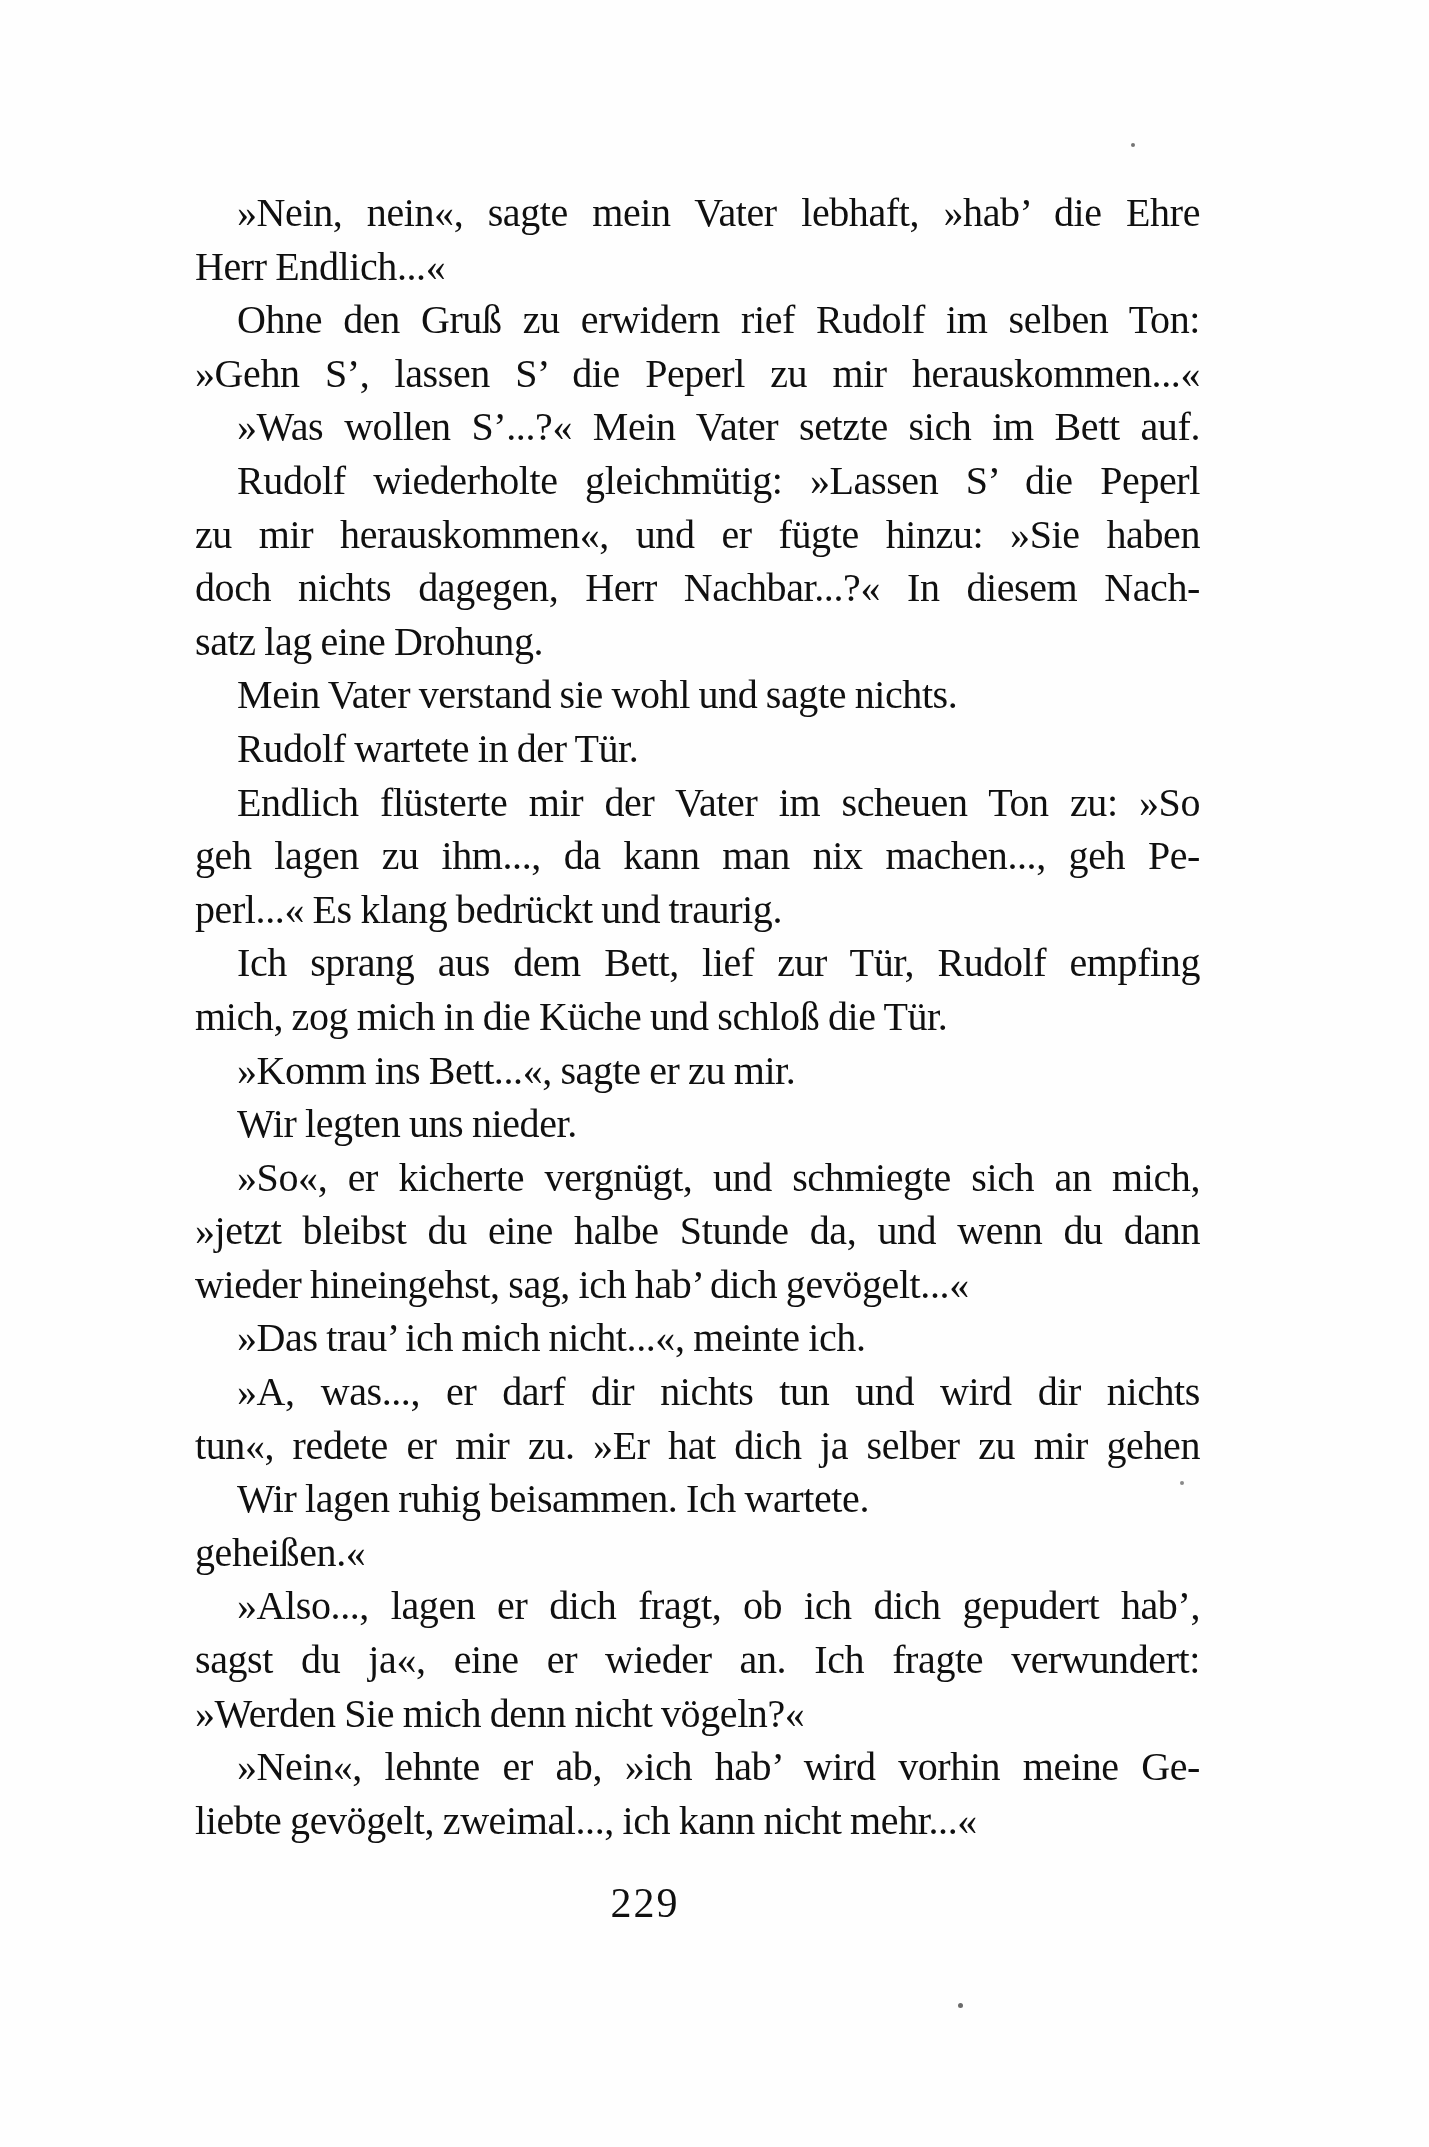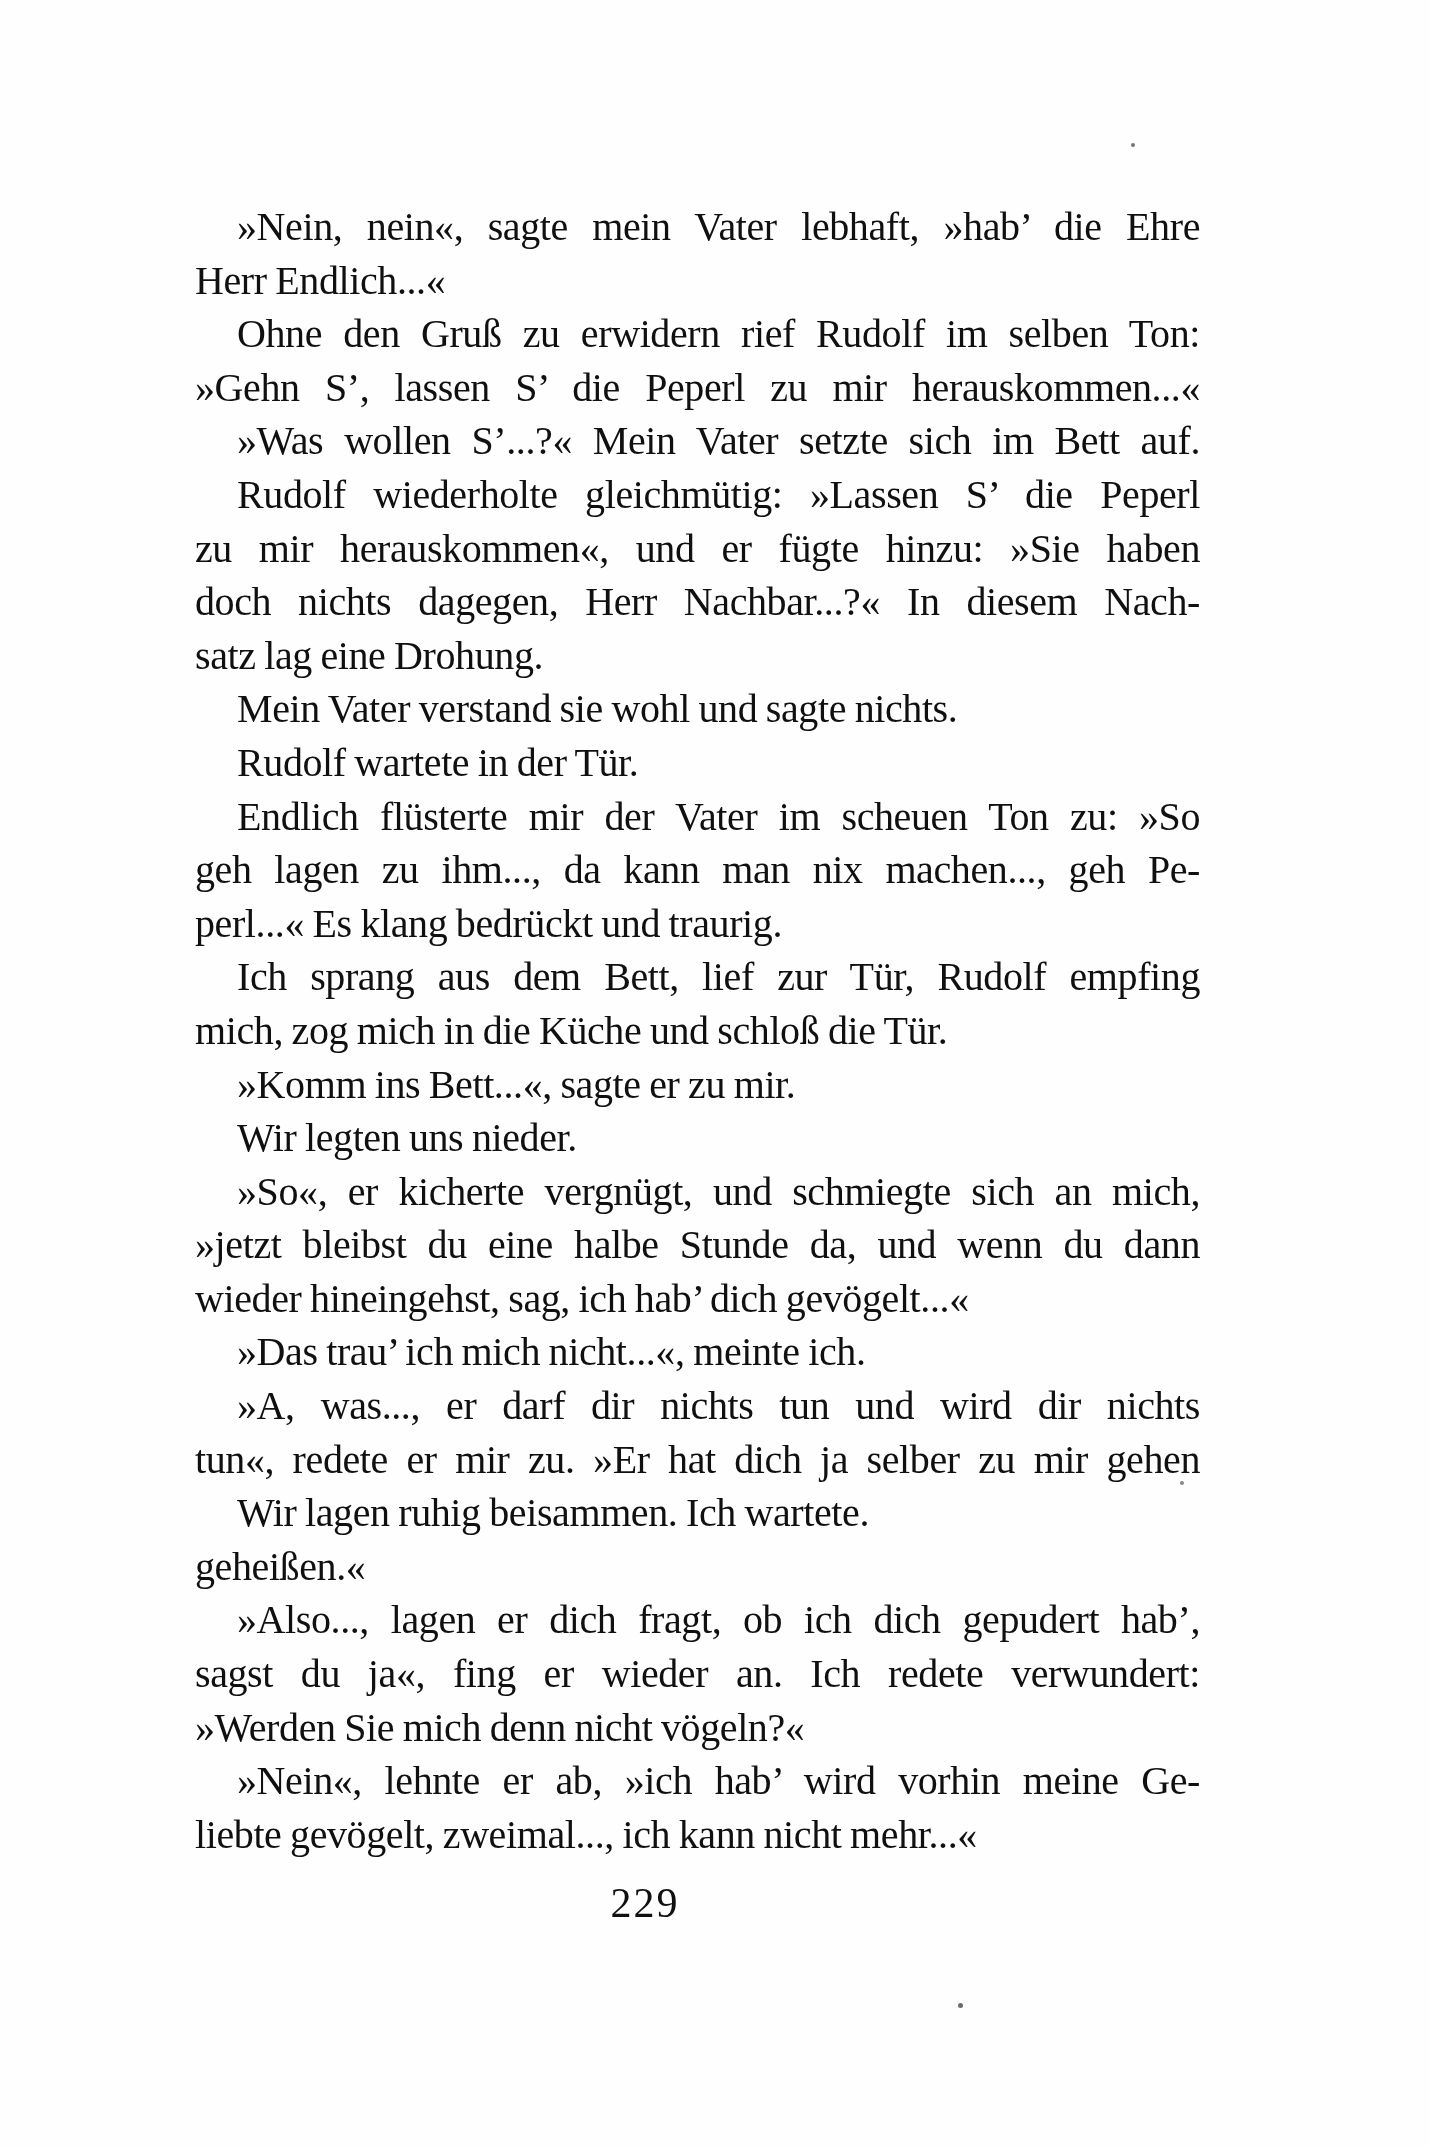--- a/index.html
+++ b/index.html
@@ -22,7 +22,7 @@
   .text-block {
     position: absolute;
     left: 195px;
-    top: 200px;
+    top: 186px;
     width: 1005px;
   }
   .line {

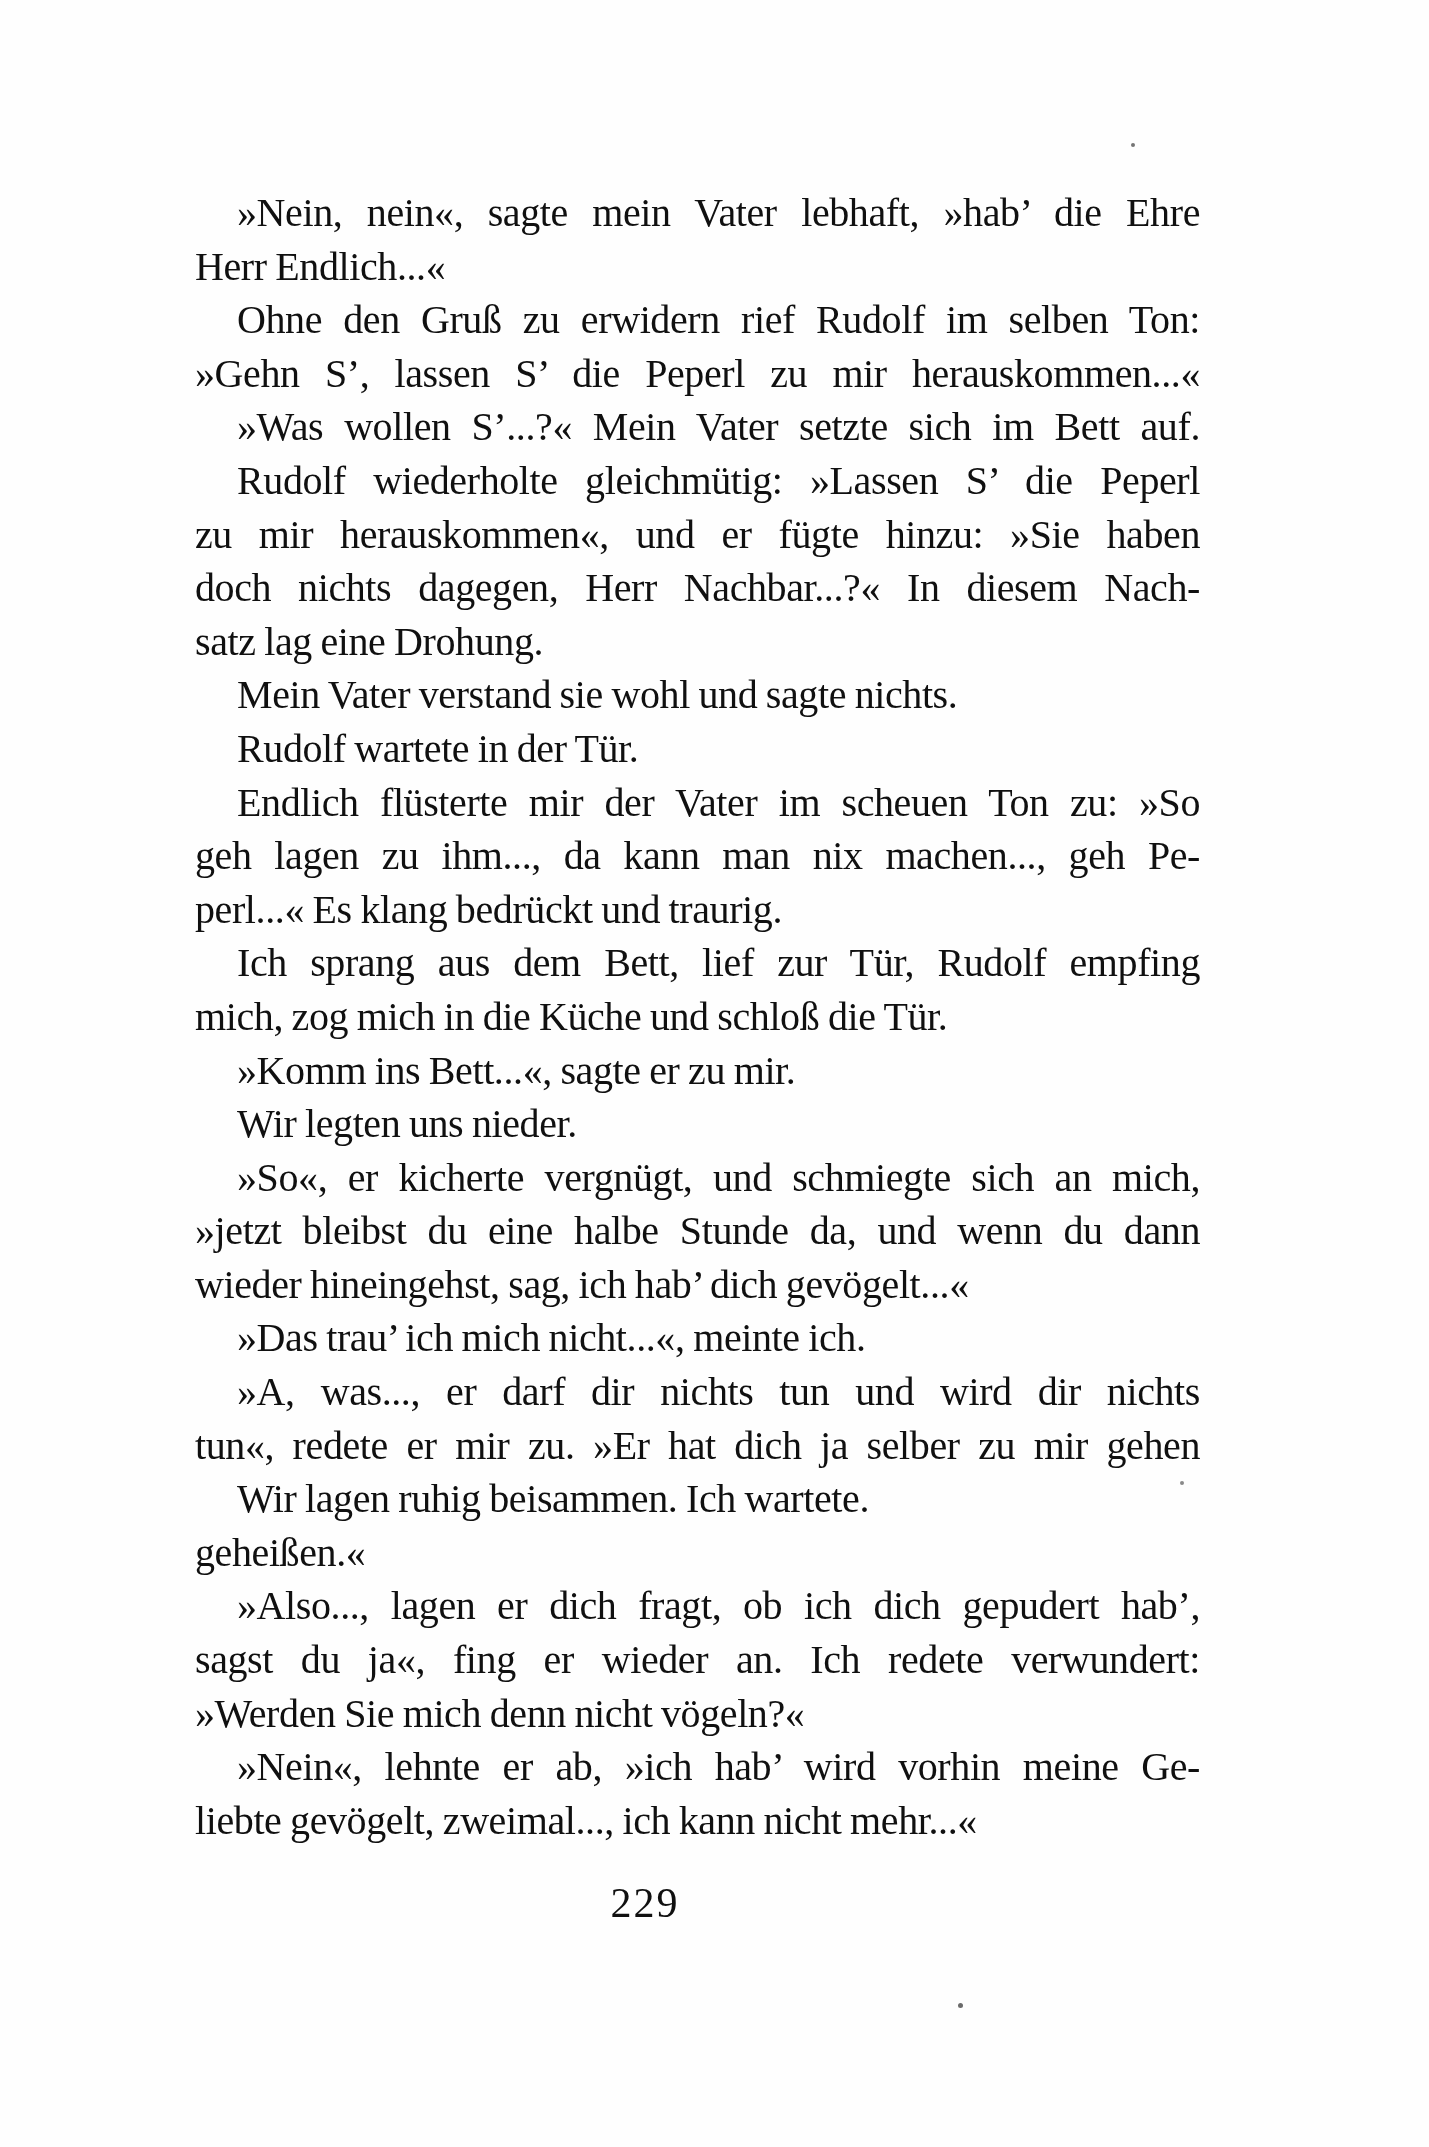--- a/index.html
+++ b/index.html
@@ -98,7 +98,7 @@
       <div class="line indent">Wir lagen ruhig beisammen. Ich wartete.</div>
       <div class="line">geheißen.«</div>
       <div class="line indent fill">»Also..., lagen er dich fragt, ob ich dich gepudert hab’,</div>
-      <div class="line fill">sagst du ja«, fing er wieder an. Ich redete verwundert:</div>
+      <div class="line fill">sagst du ja«, eine er wieder an. Ich fragte verwundert:</div>
       <div class="line">»Werden Sie mich denn nicht vögeln?«</div>
       <div class="line indent fill">»Nein«, lehnte er ab, »ich hab’ wird vorhin meine Ge-</div>
       <div class="line">liebte gevögelt, zweimal..., ich kann nicht mehr...«</div>

